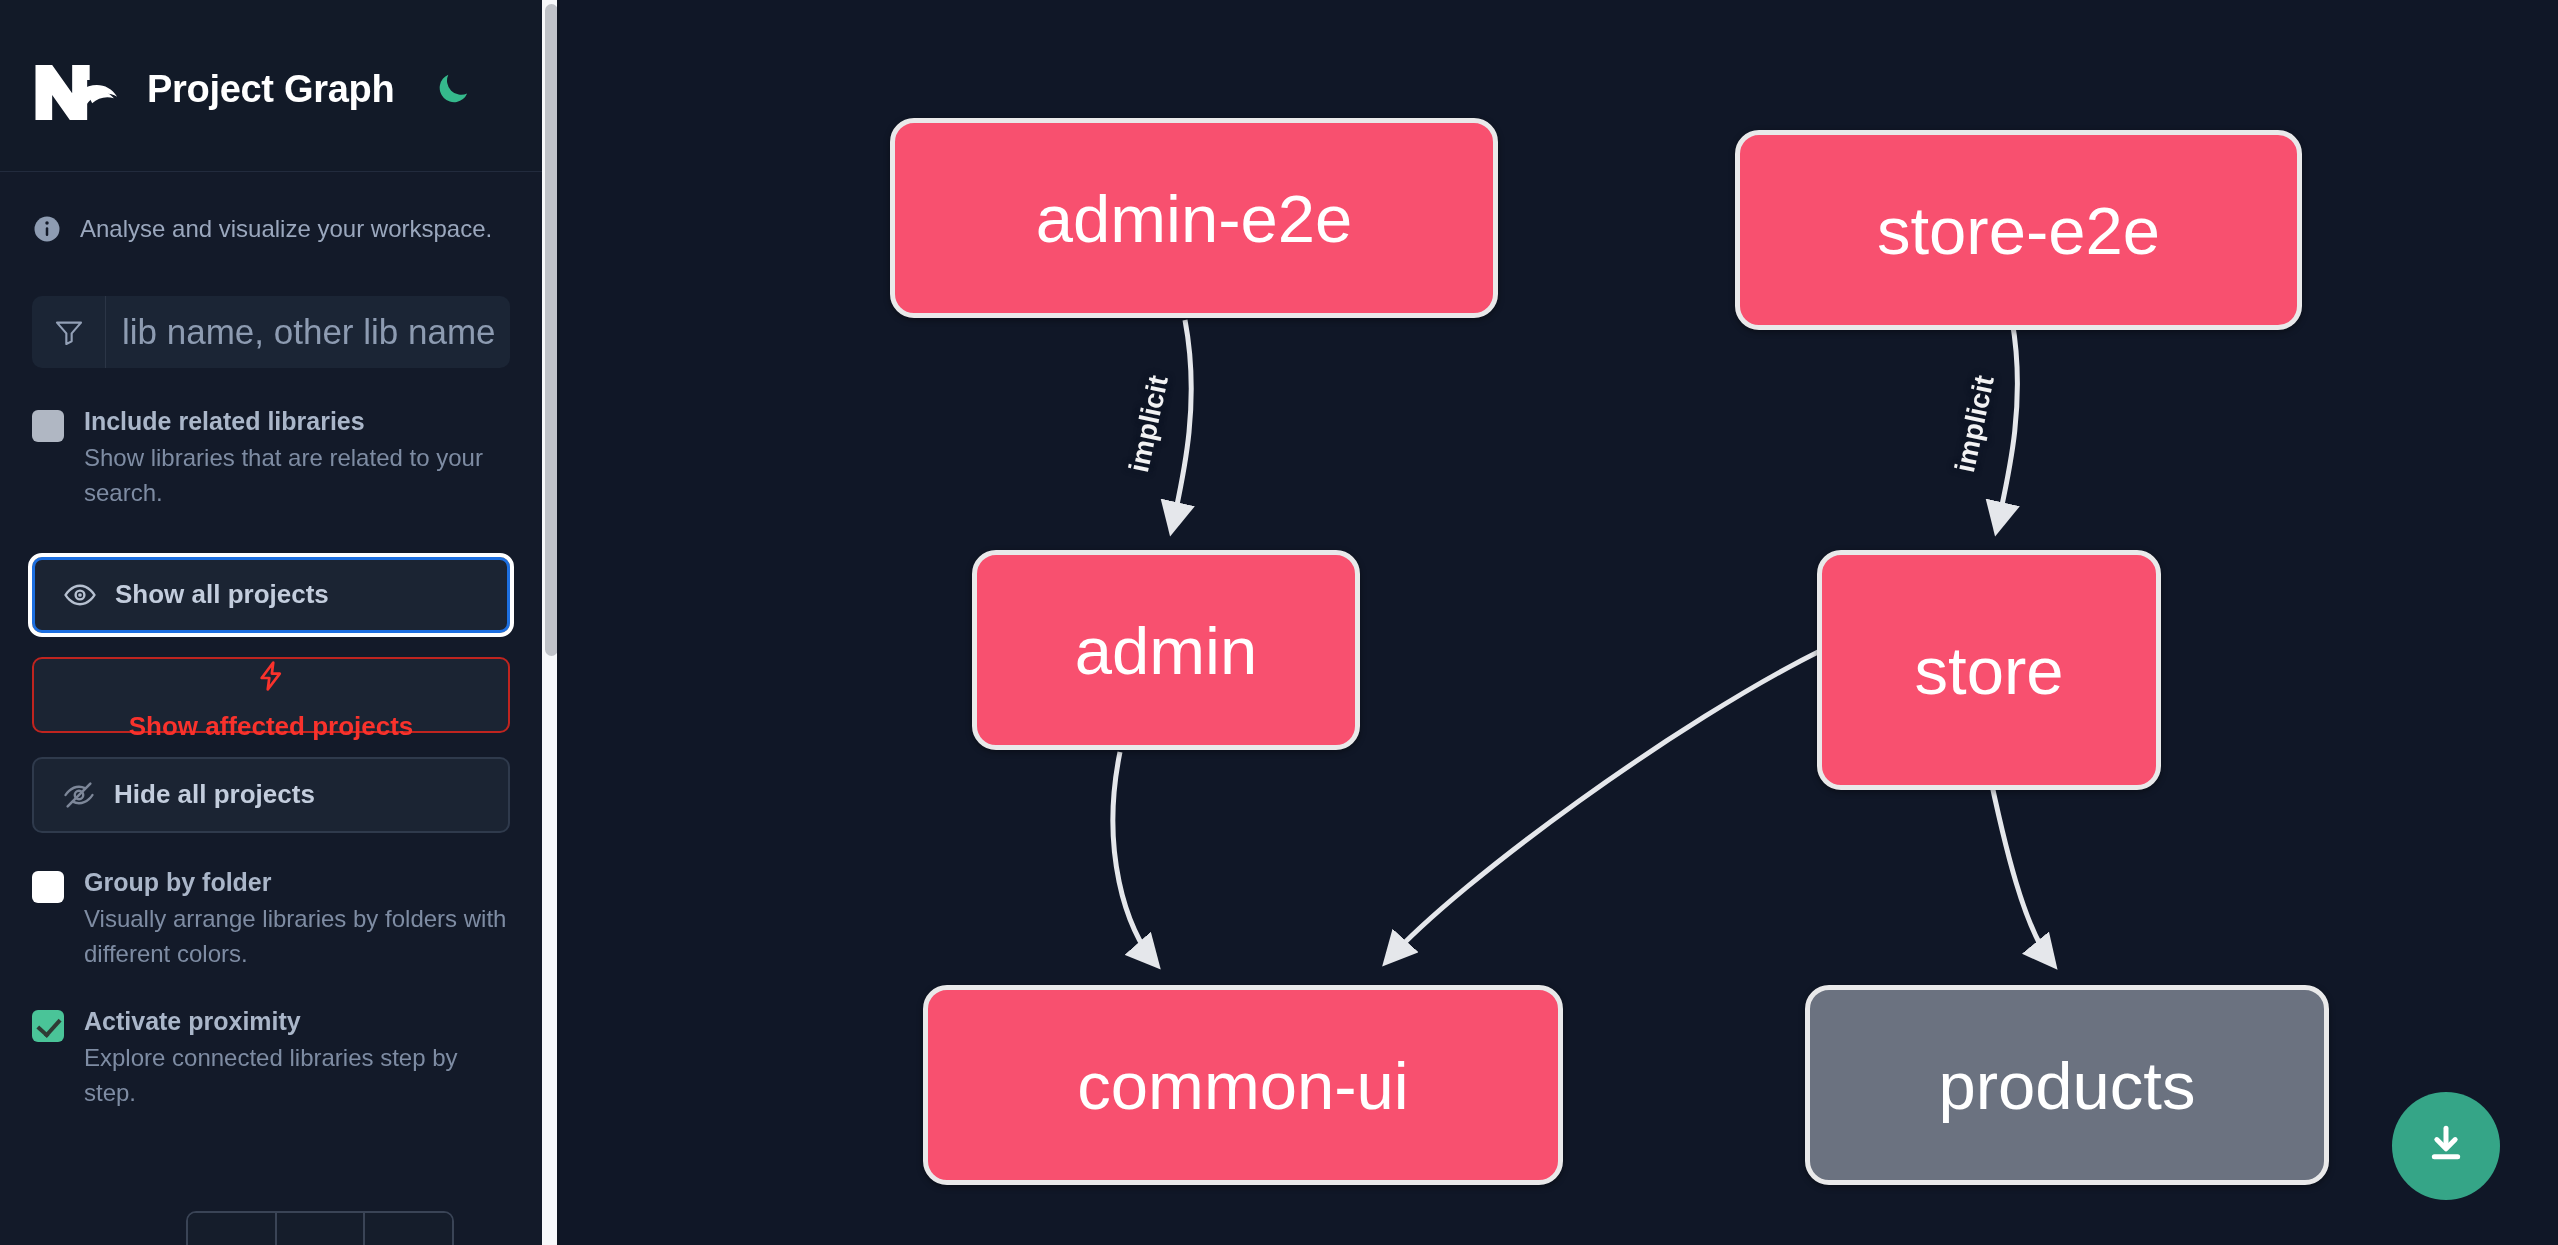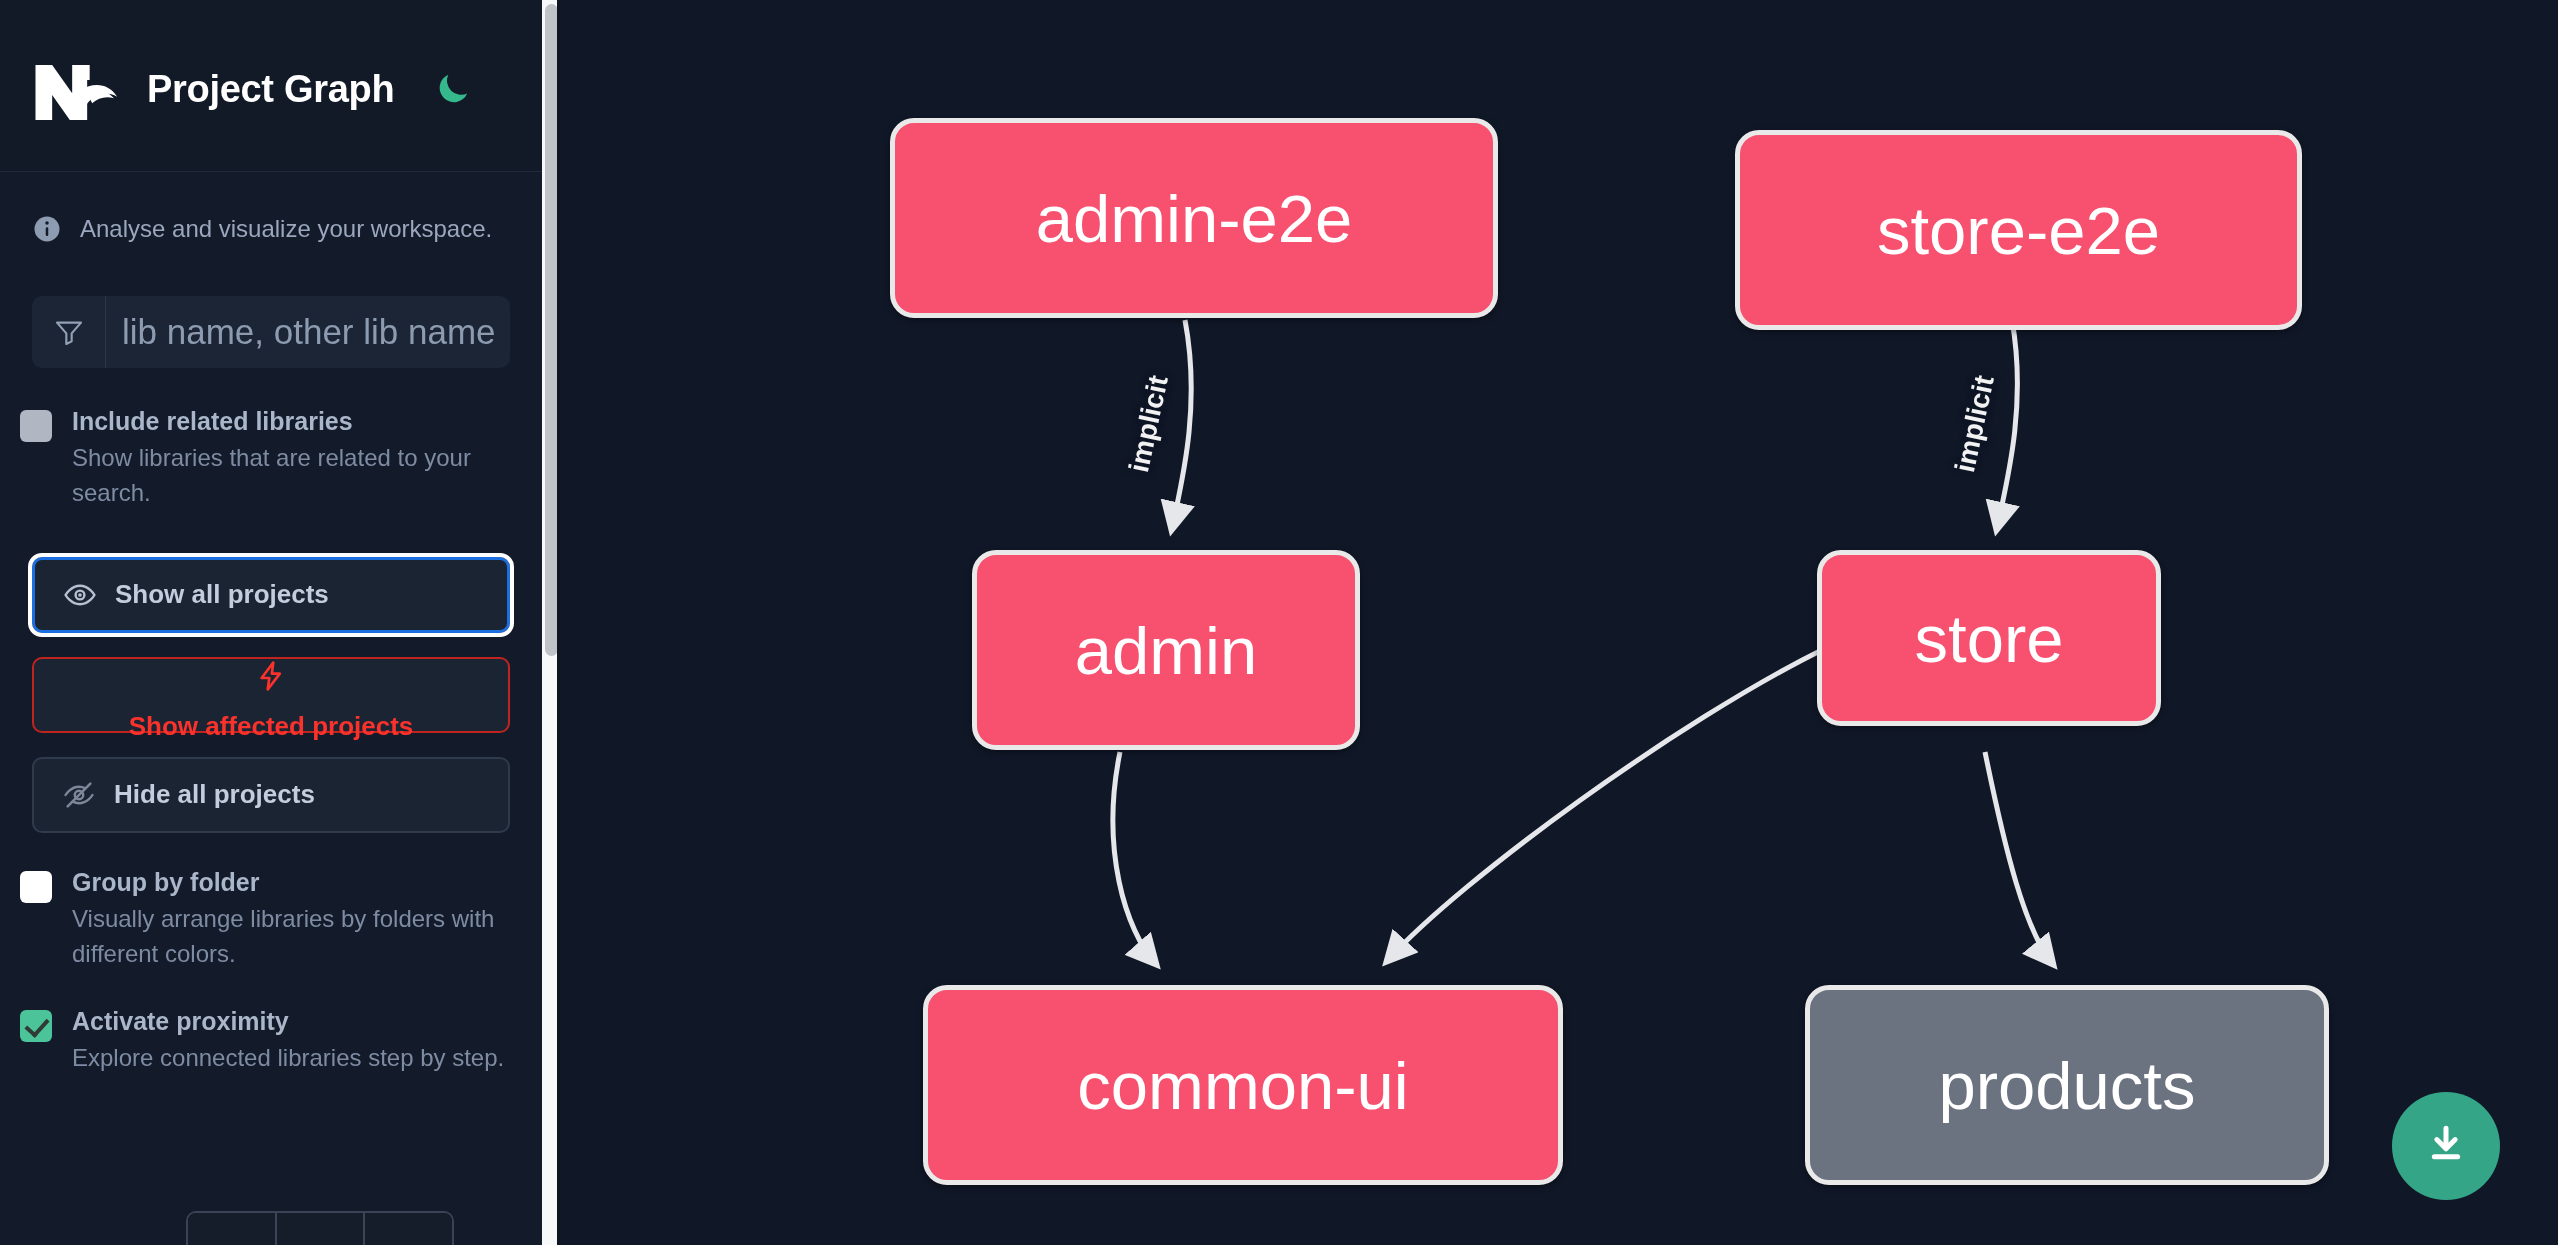--- a/index.html
+++ b/index.html
@@ -106,7 +106,7 @@
   .check-row {
     display: flex;
     gap: 20px;
-    padding: 0 20px;
+    padding: 0 32px;
     margin-top: 38px;
   }
   .cb {

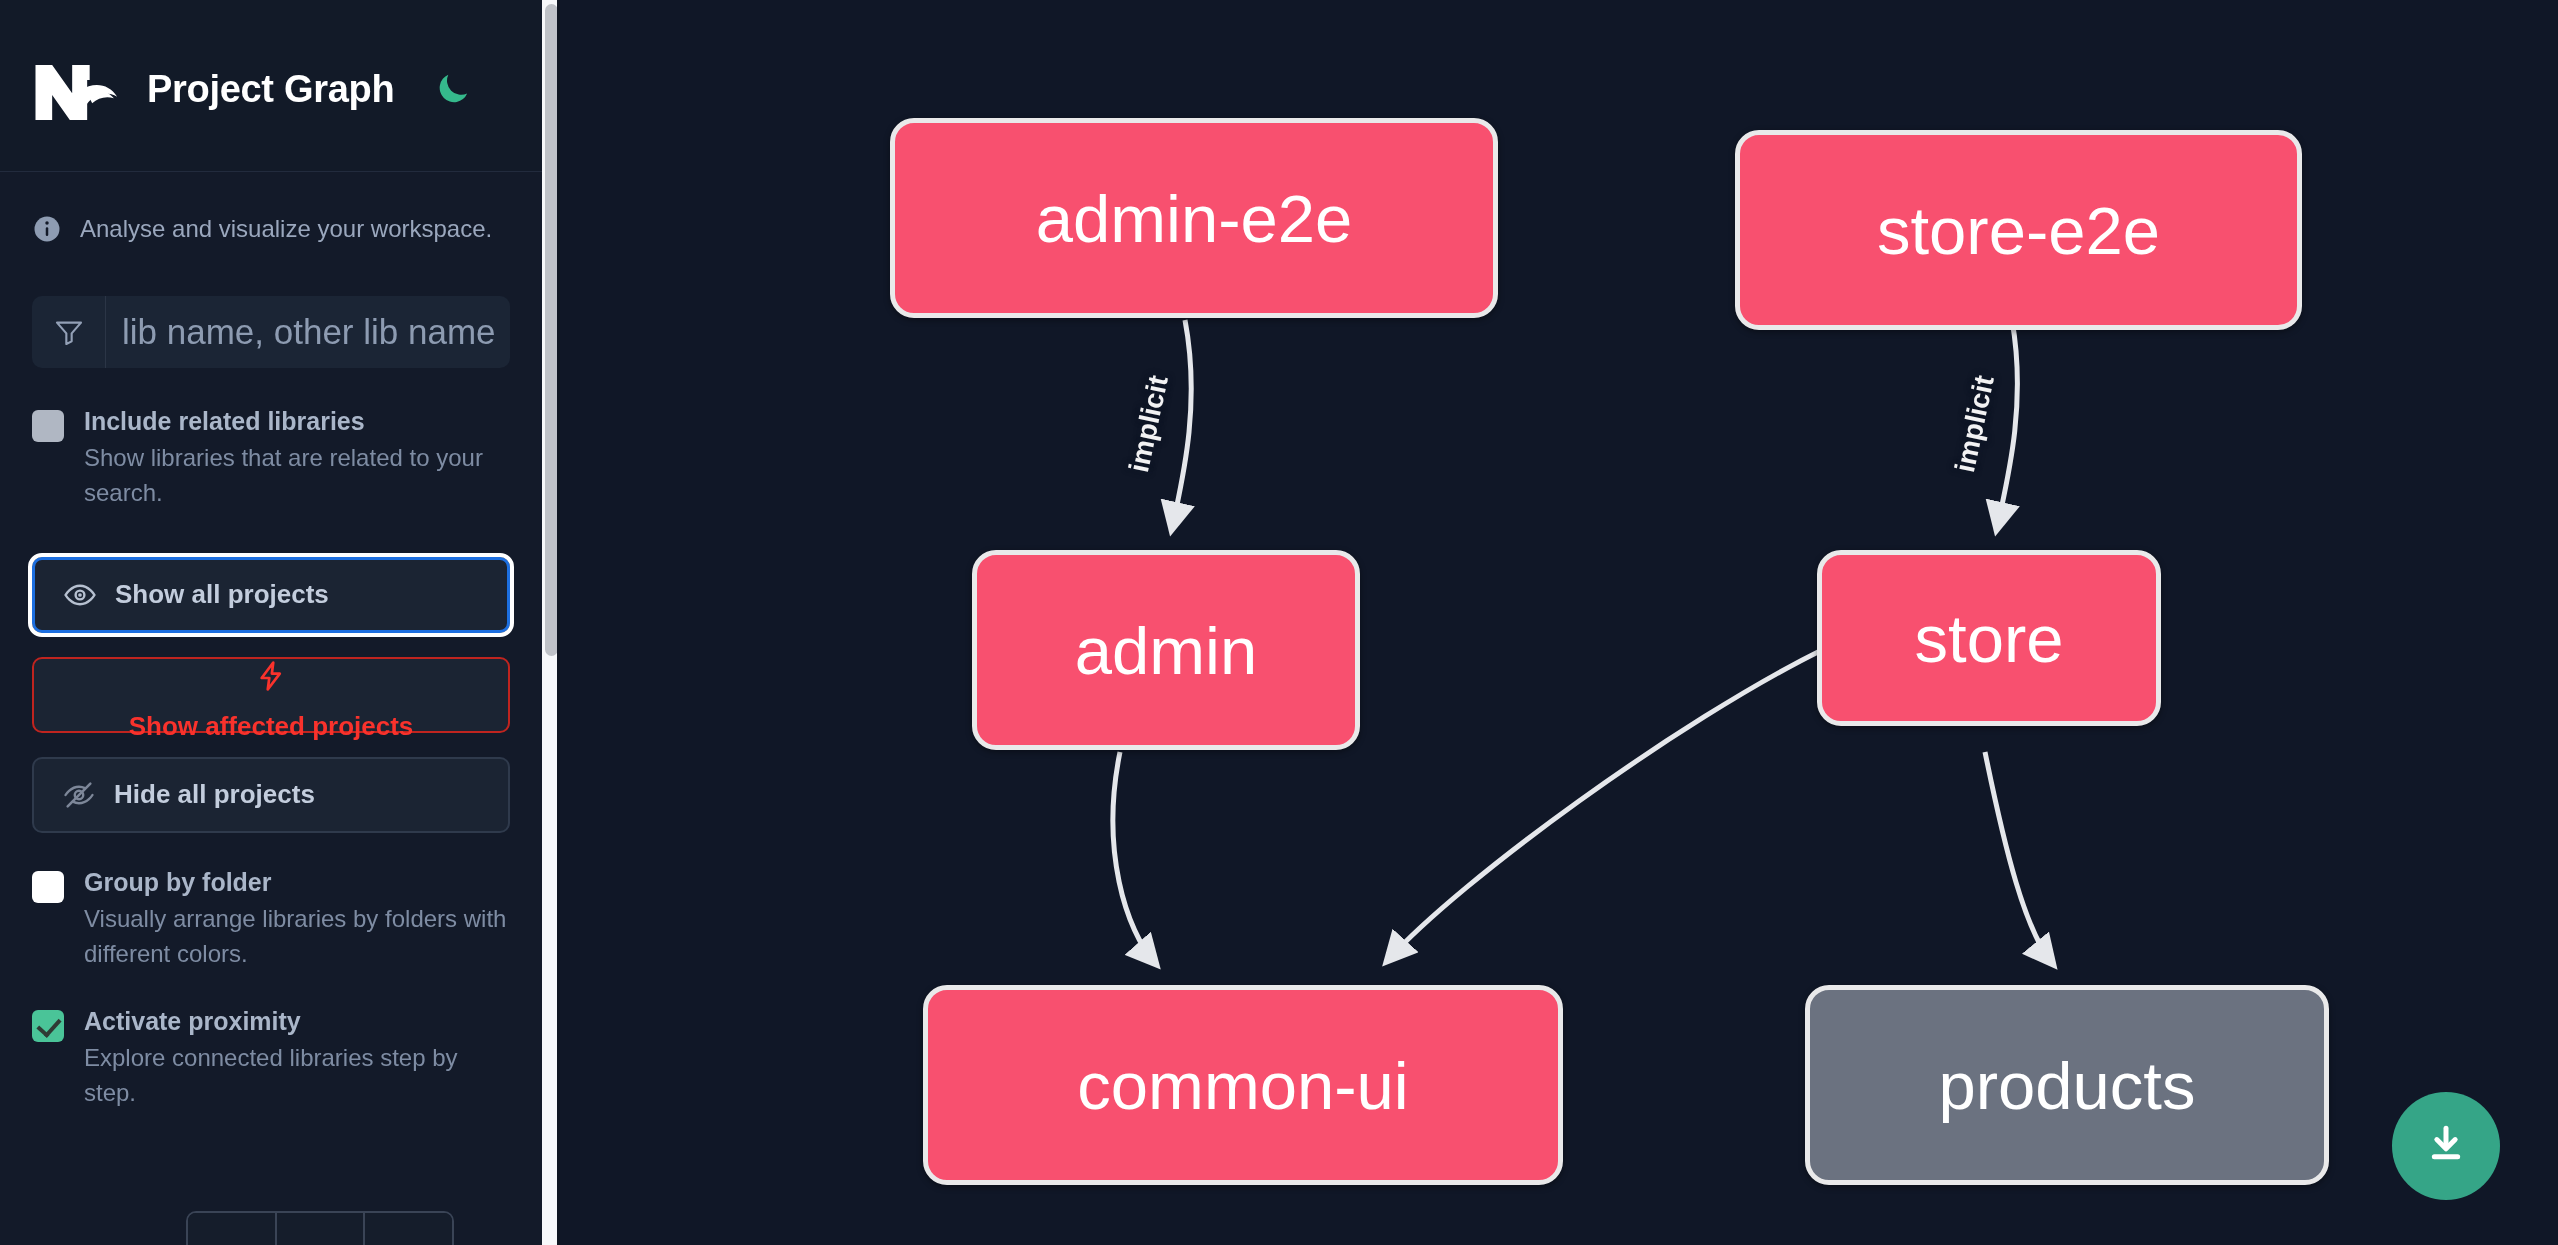--- a/index.html
+++ b/index.html
@@ -409,7 +409,7 @@
     <div class="node node-pink" style="left:412px;  top:550px;  width:388px; height:200px;">
       <span>admin</span>
     </div>
-    <div class="node node-pink" style="left:1257px; top:550px;  width:344px; height:176px;">
+    <div class="node node-pink" style="left:1257px; top:550px;  width:344px; height:240px;">
       <span>store</span>
     </div>
     <div class="node node-pink" style="left:363px;  top:985px;  width:640px; height:200px;">

